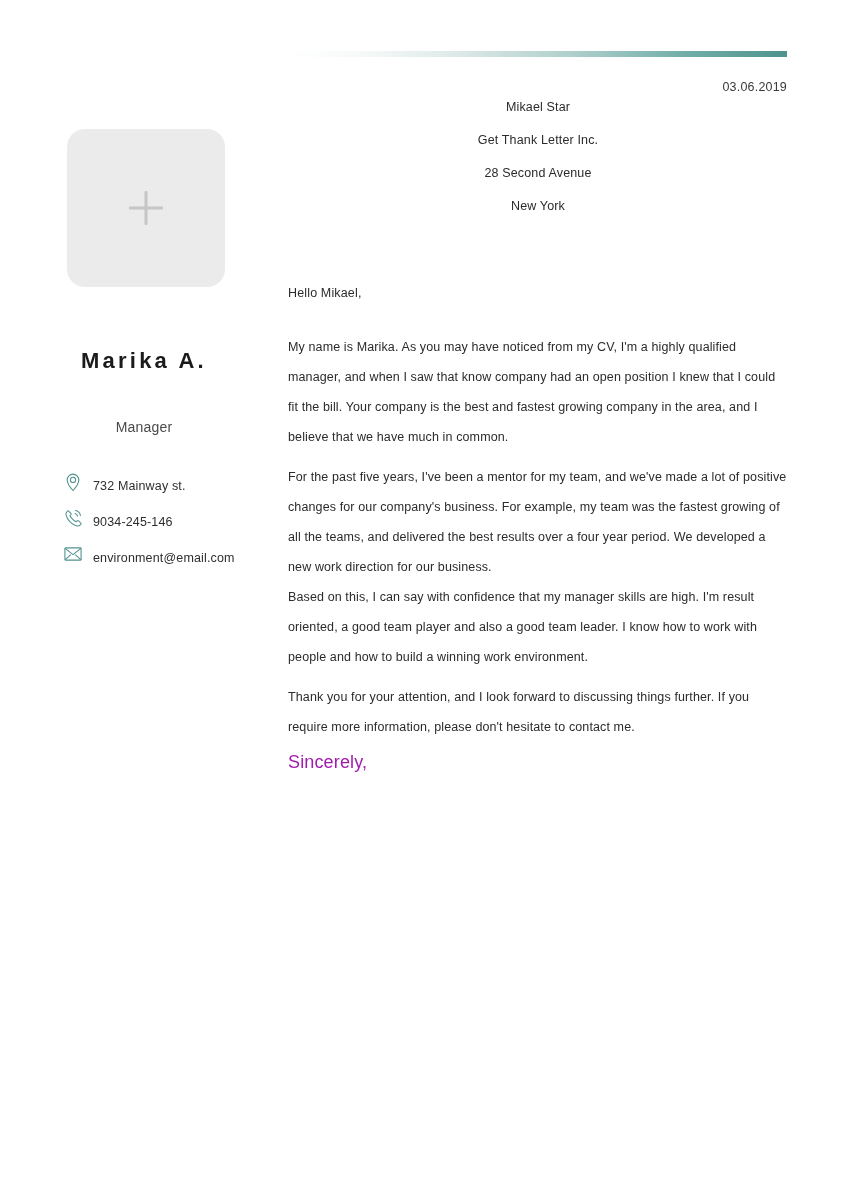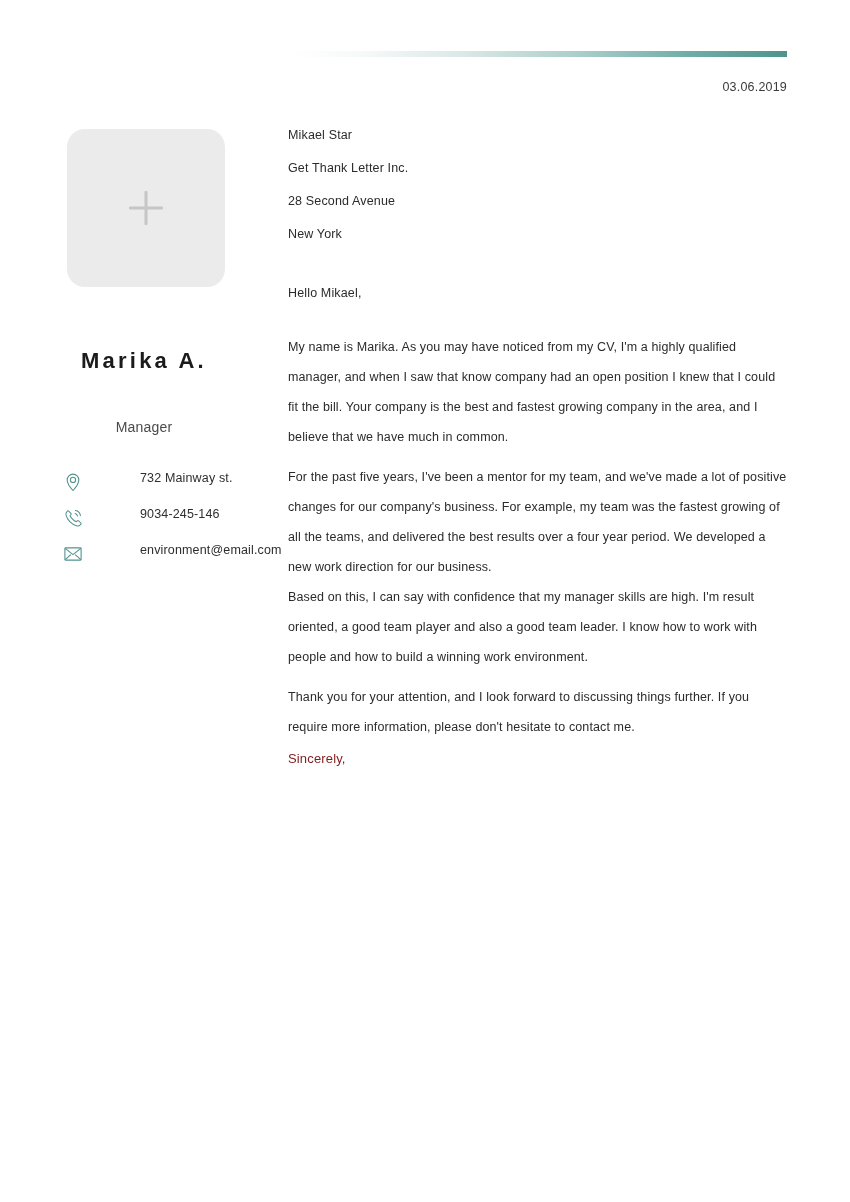--- a/index.html
+++ b/index.html
@@ -154,8 +154,9 @@
   .recipient {
     position: absolute;
     left: 0;
-    top: 128px;
+    top: 100px;
     width: 500px;
+    text-align: center;
   }
   .recipient-line {
     font-size: 12.5px;

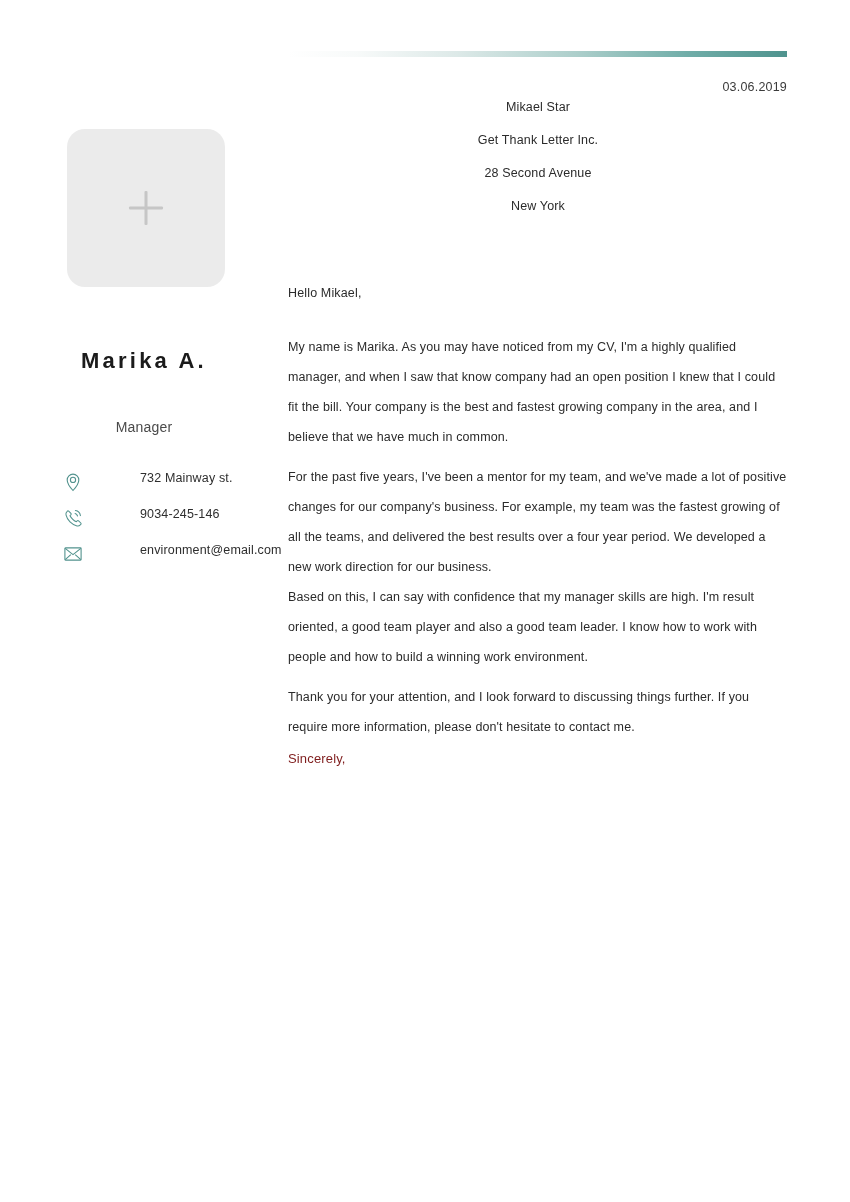--- a/index.html
+++ b/index.html
@@ -121,10 +121,9 @@
   }
   .contact-item {
     display: flex;
-    align-items: flex-start;
+    align-items: flex-end;
     height: 22px;
     margin-bottom: 14px;
-    gap: 47px;
   }
   .contact-icon {
     flex: 0 0 22px;

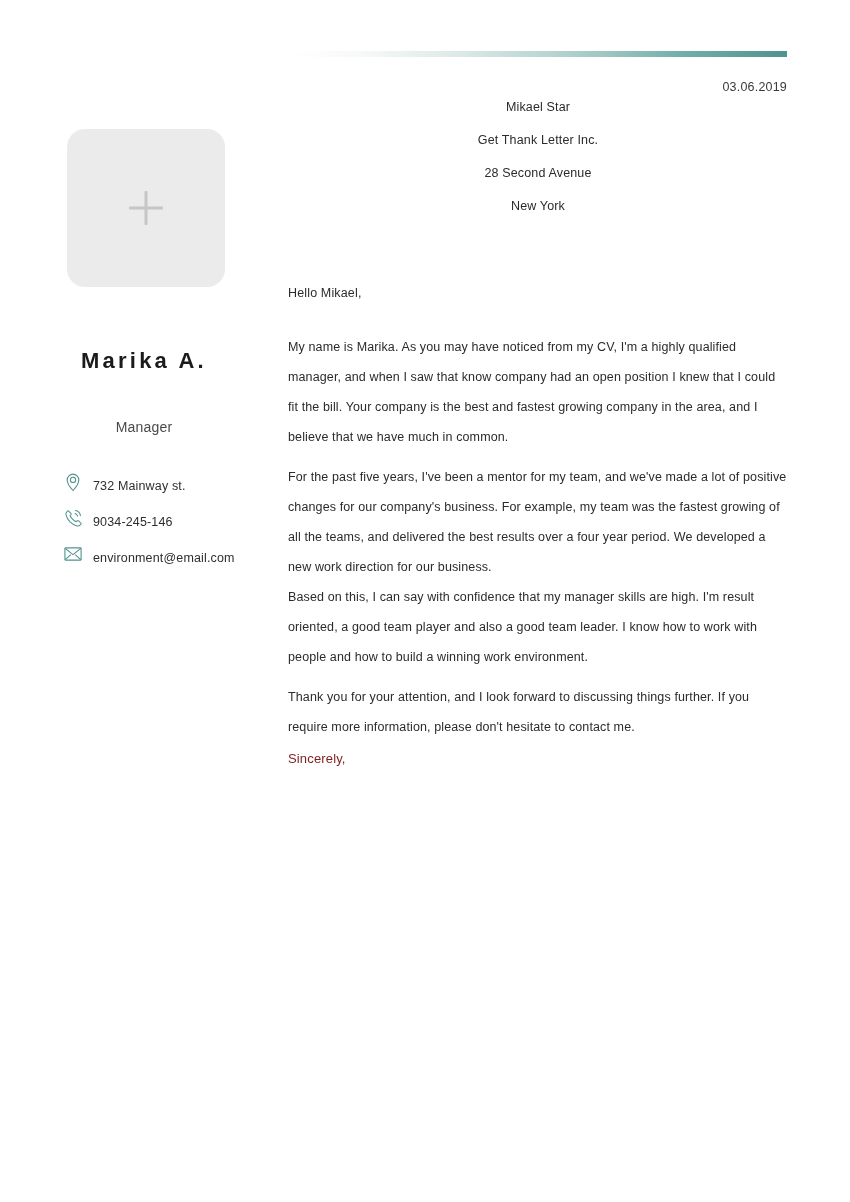--- a/index.html
+++ b/index.html
@@ -196,8 +196,8 @@
     width: 500px;
   }
   .signoff-line {
-    font-size: 13px;
-    color: #7f1d1d;
+    font-size: 18px;
+    color: #a21caf;
     letter-spacing: .15px;
     margin-bottom: 18px;
     line-height: 1.15;

